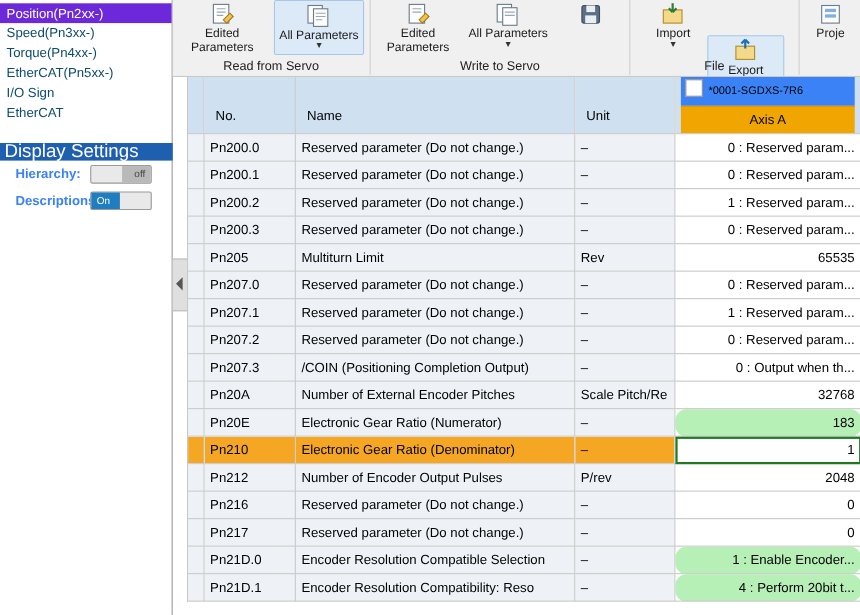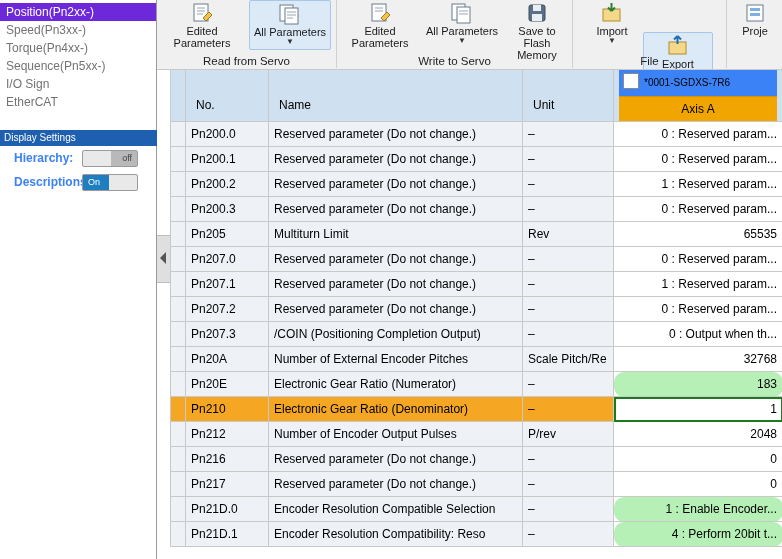--- a/index.html
+++ b/index.html
@@ -96,7 +96,7 @@
     line-height: 18px;
     padding-left: 6px;
     font-size: 12px;
-    color: #737373;
+    color: #0c4a6e;
     white-space: nowrap;
     cursor: default;
   }

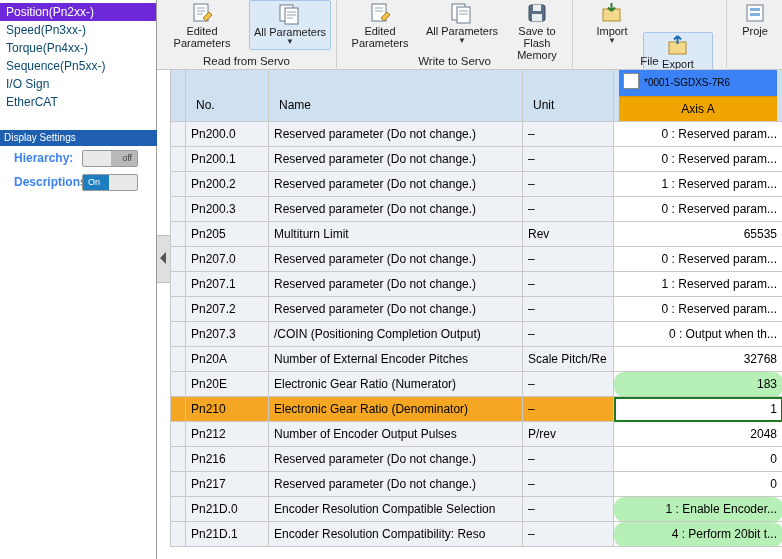--- a/index.html
+++ b/index.html
@@ -390,8 +390,6 @@
           <rect x="8" y="12" width="10" height="7" fill="#e9eef3"></rect>
         </svg>
       </span>
-      <span class="lbl">Save to Flash
-Memory</span>
     </div>
     <div class="group-title">Write to Servo</div>
   </div>

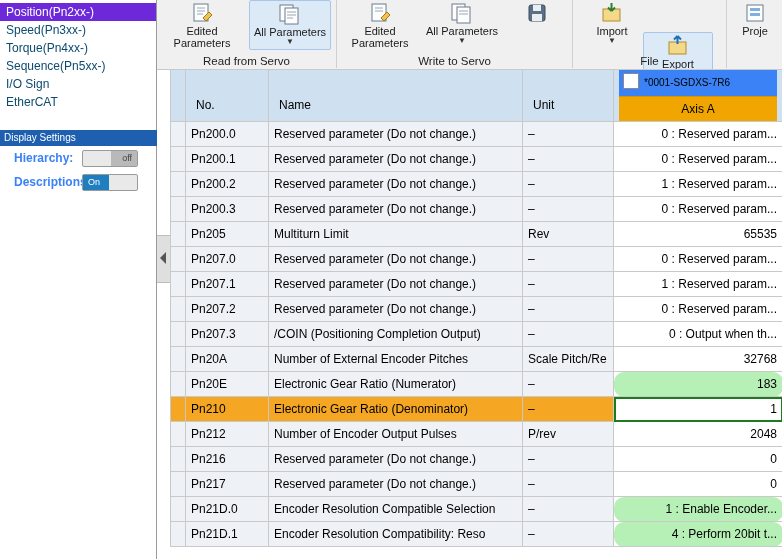--- a/index.html
+++ b/index.html
@@ -288,7 +288,7 @@
       <span>Torque(Pn4xx-)</span>
     </div>
     <div class="tree-item">
-      <span>Sequence(Pn5xx-)</span>
+      <span>EtherCAT(Pn5xx-)</span>
     </div>
     <div class="tree-item">
       <span>I/O Sign</span>

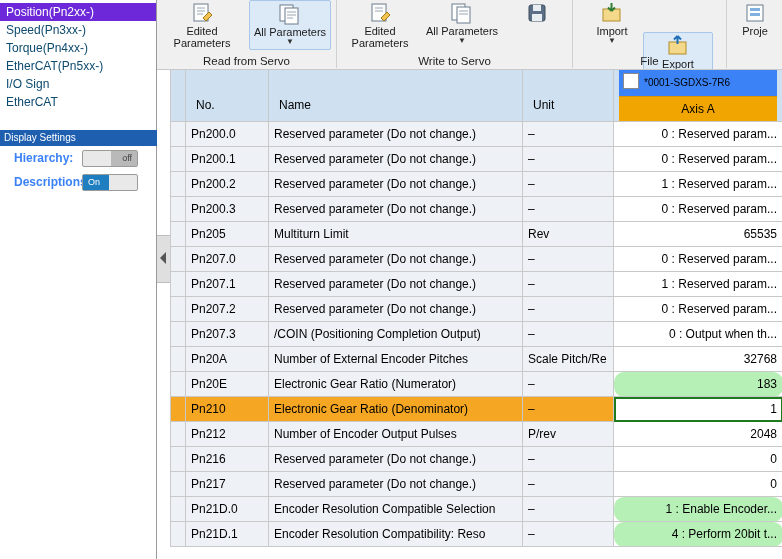--- a/index.html
+++ b/index.html
@@ -112,7 +112,7 @@
     height: 16px;
     background: #1f5fb0;
     color: #ffffff;
-    font-size: 10px;
+    font-size: 17px;
     line-height: 16px;
     padding-left: 4px;
     box-sizing: border-box;

